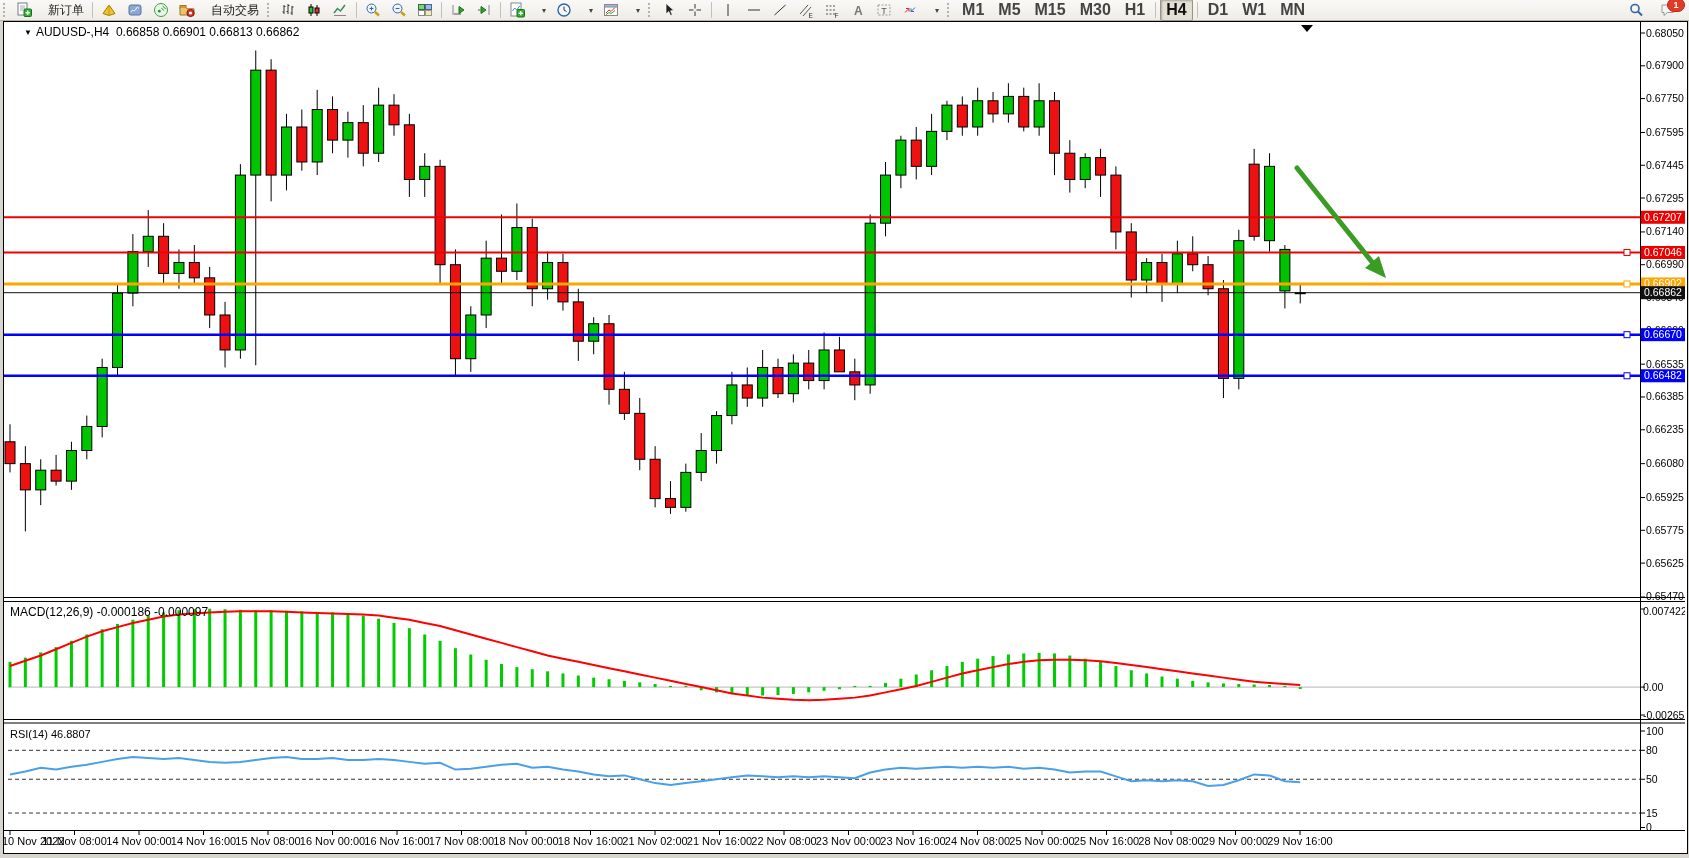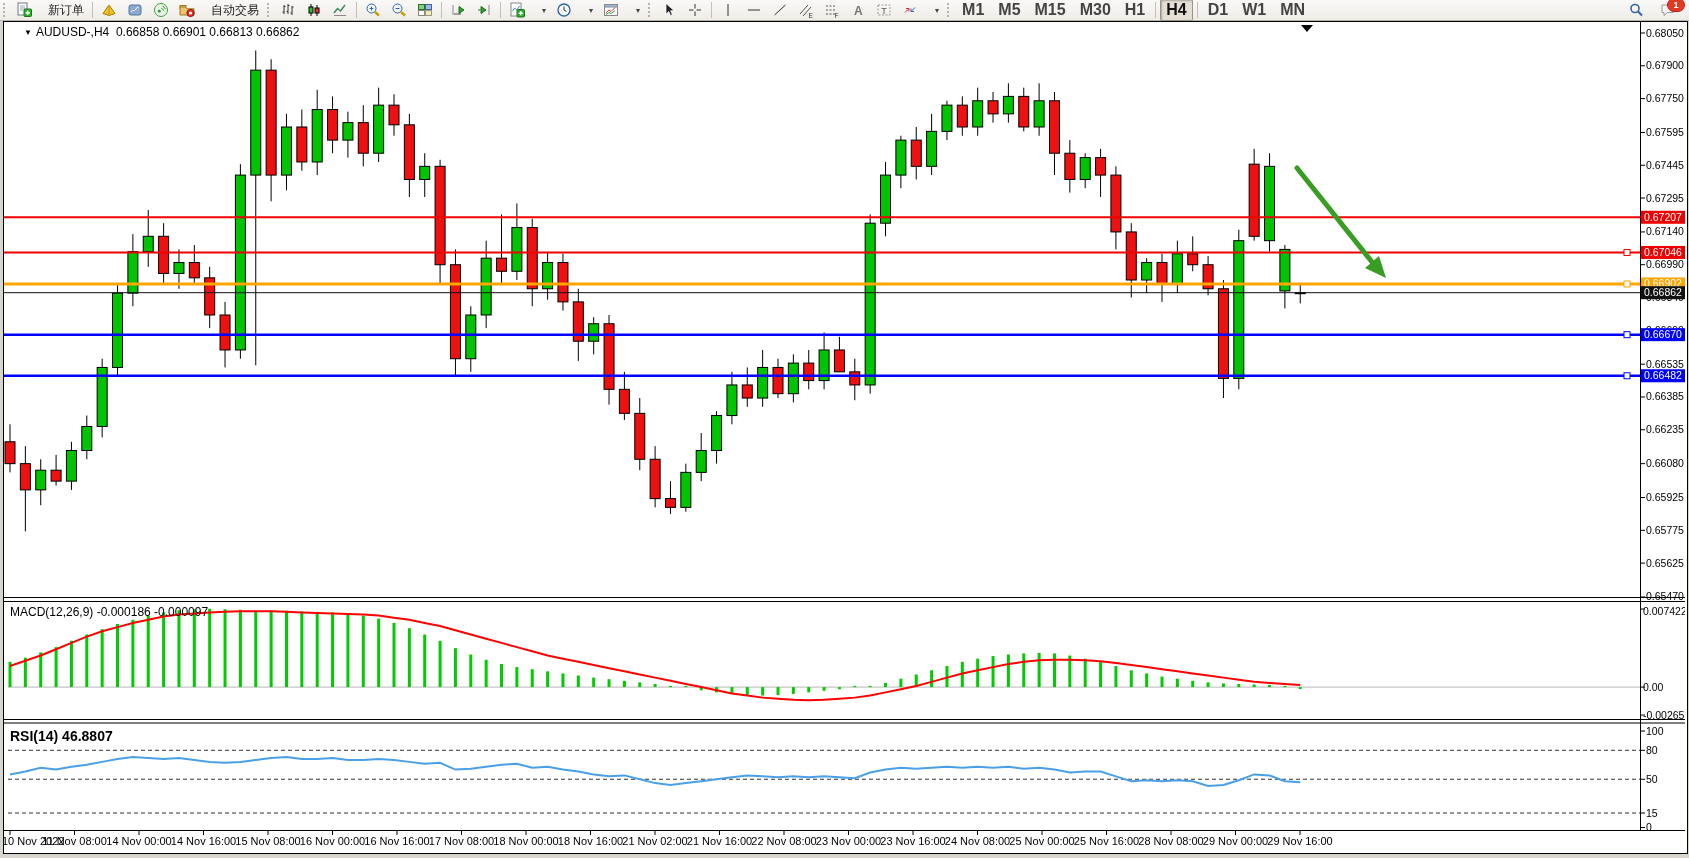--- a/index.html
+++ b/index.html
@@ -645,7 +645,7 @@
       </svg>
     <div class="overlay" style="left:20px;top:3px;"><span class="tri">▼</span><b style="font-weight:normal">AUDUSD-,H4</b>&nbsp;&nbsp;<span>0.66858 0.66901 0.66813 0.66862</span></div>
     <div class="overlay" style="left:6px;top:583px;font-size:12px;">MACD(12,26,9) -0.000186 -0.000097</div>
-    <div class="overlay" style="left:6px;top:706px;font-size:14px;font-weight:bold;">RSI(14) 46.8807</div>
+    <div class="overlay" style="left:6px;top:706px;font-size:11px;">RSI(14) 46.8807</div>
   </div>
 </div>
 

